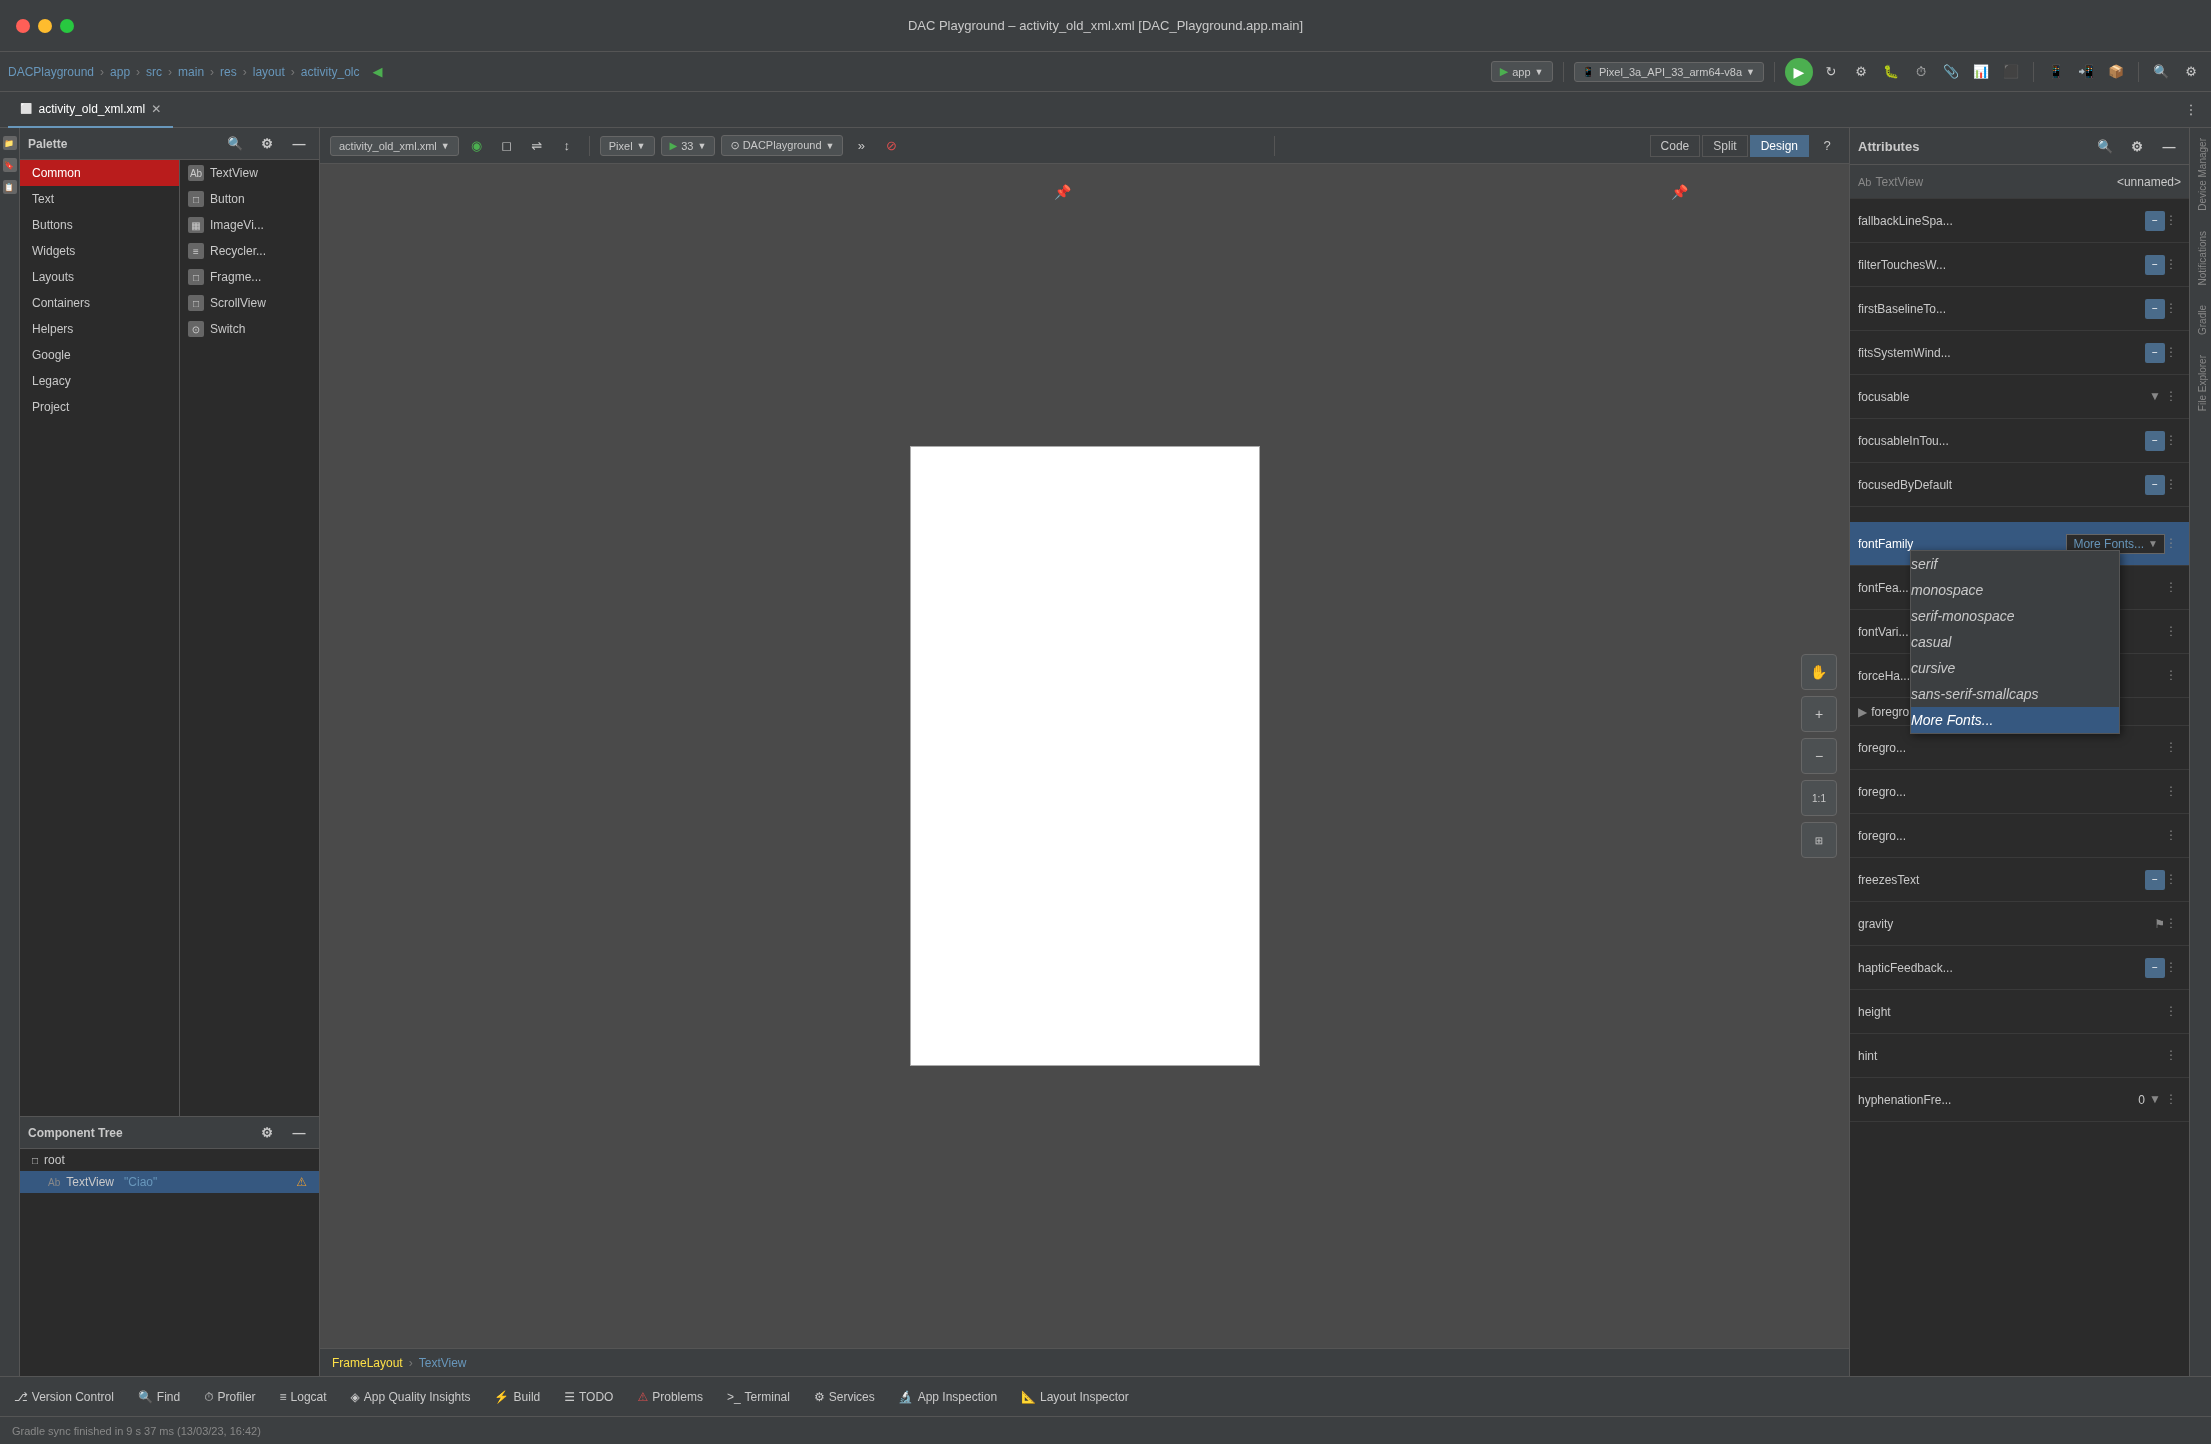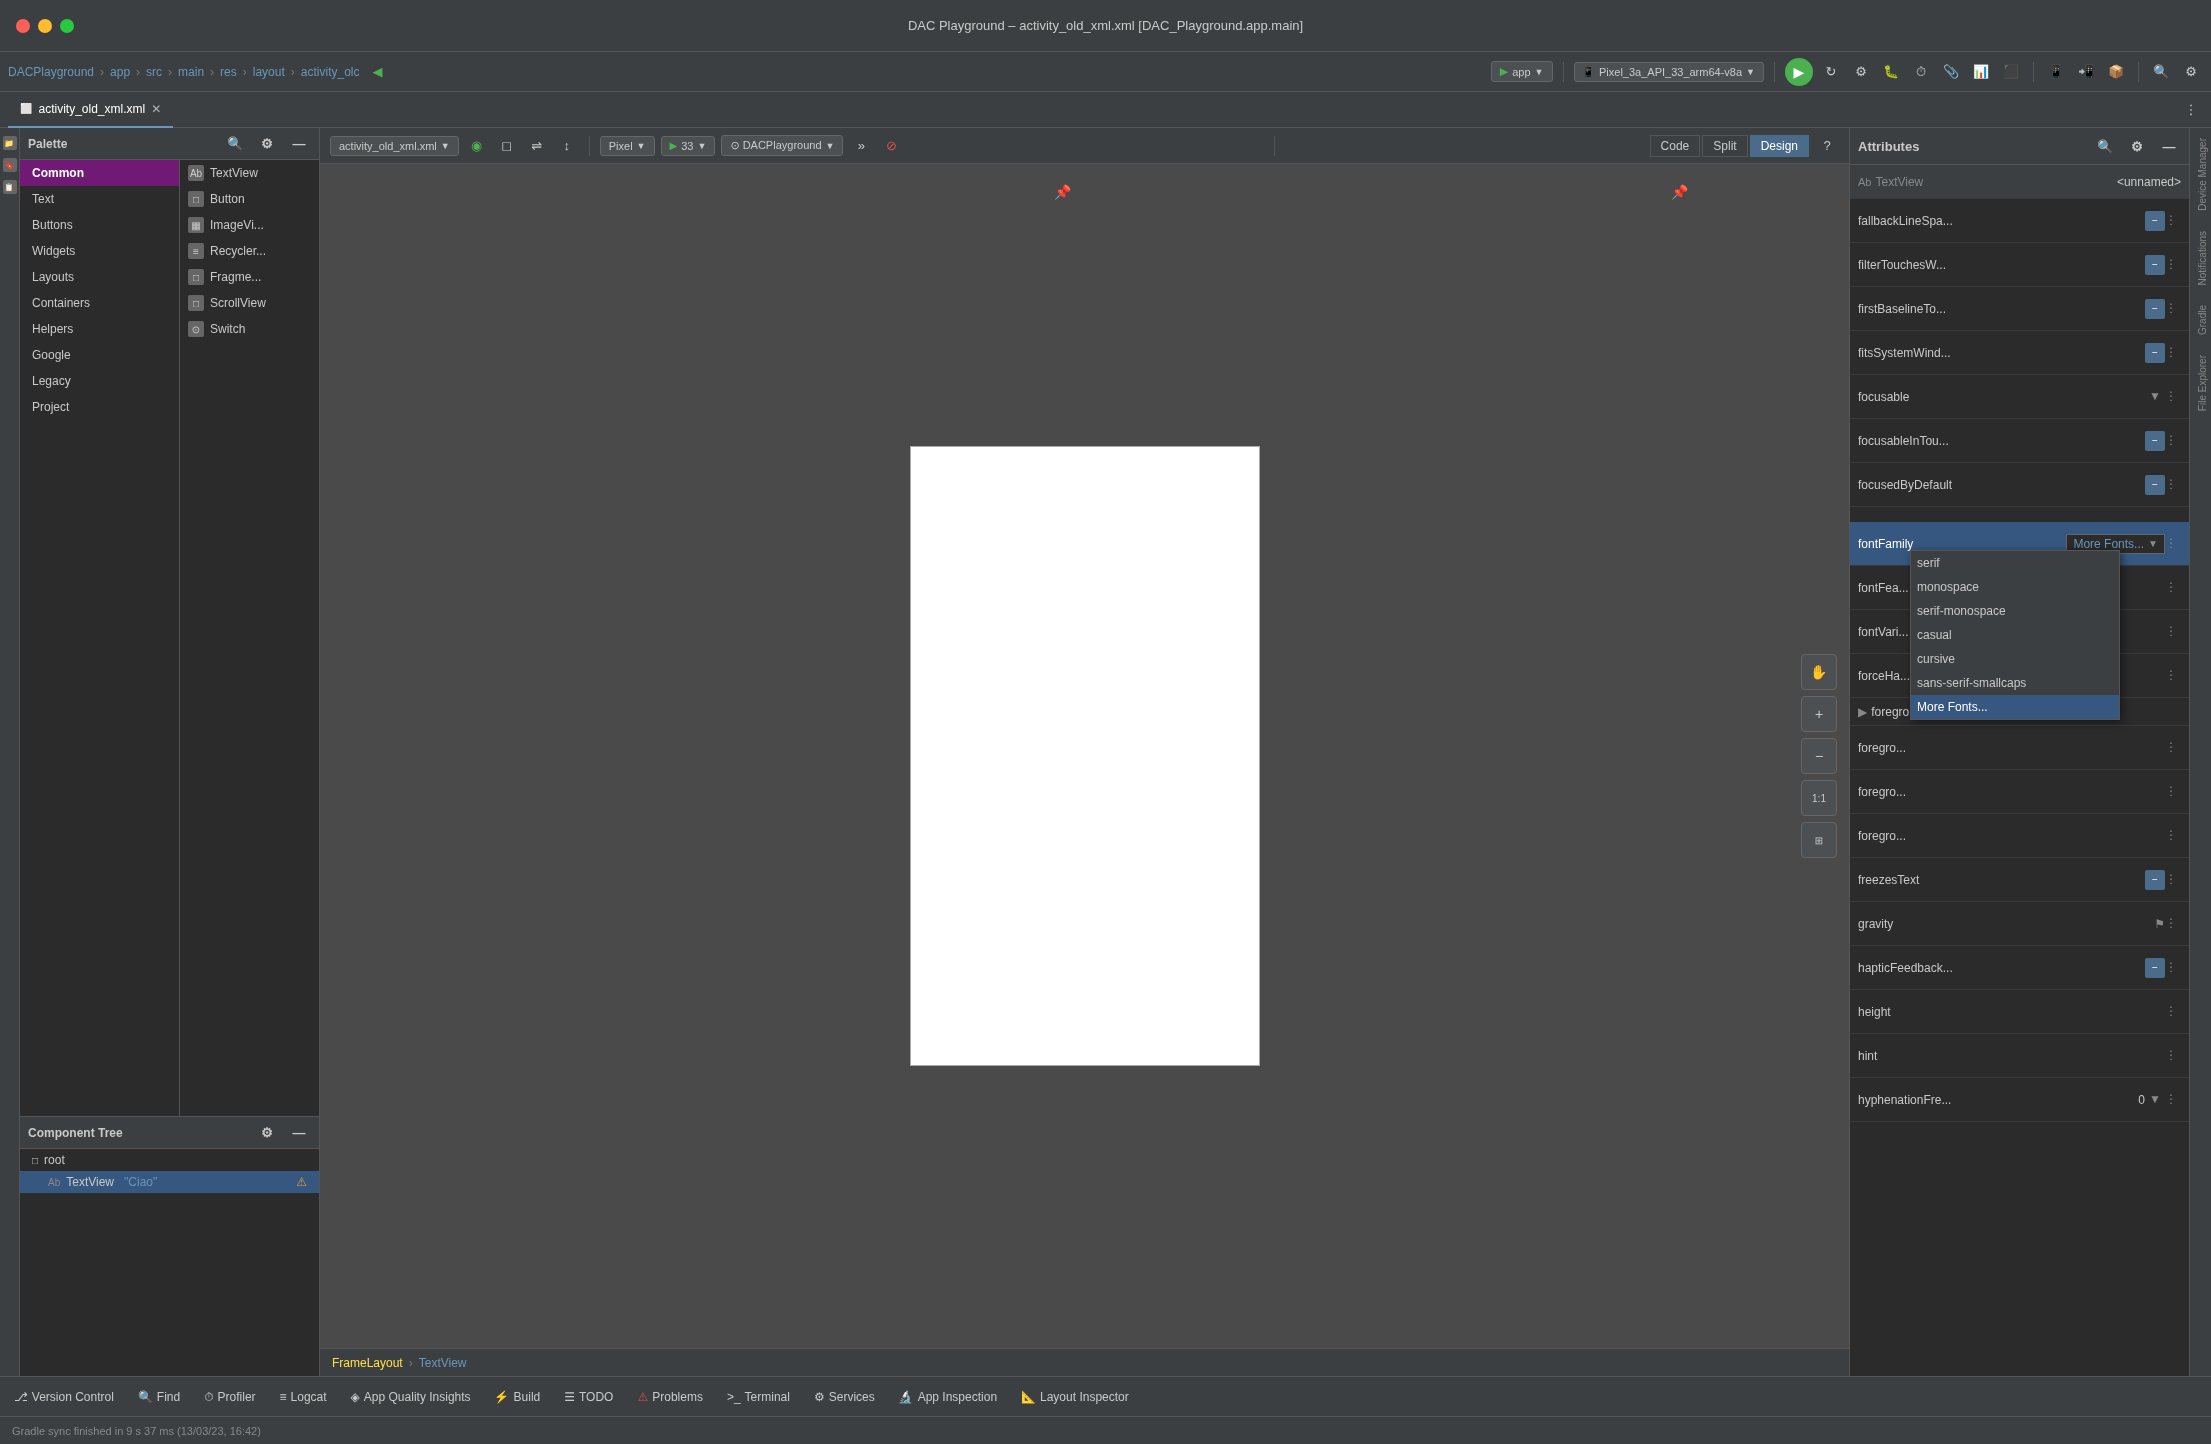--- a/index.html
+++ b/index.html
@@ -151,9 +151,8 @@
       color: #c9c9c9;
     }
     .category-item.active {
-      background: #701a75;
+      background: #b91c1c;
       color: #fff;
-      font-weight: bold;
     }
     .palette-widget {
       padding: 5px 8px;

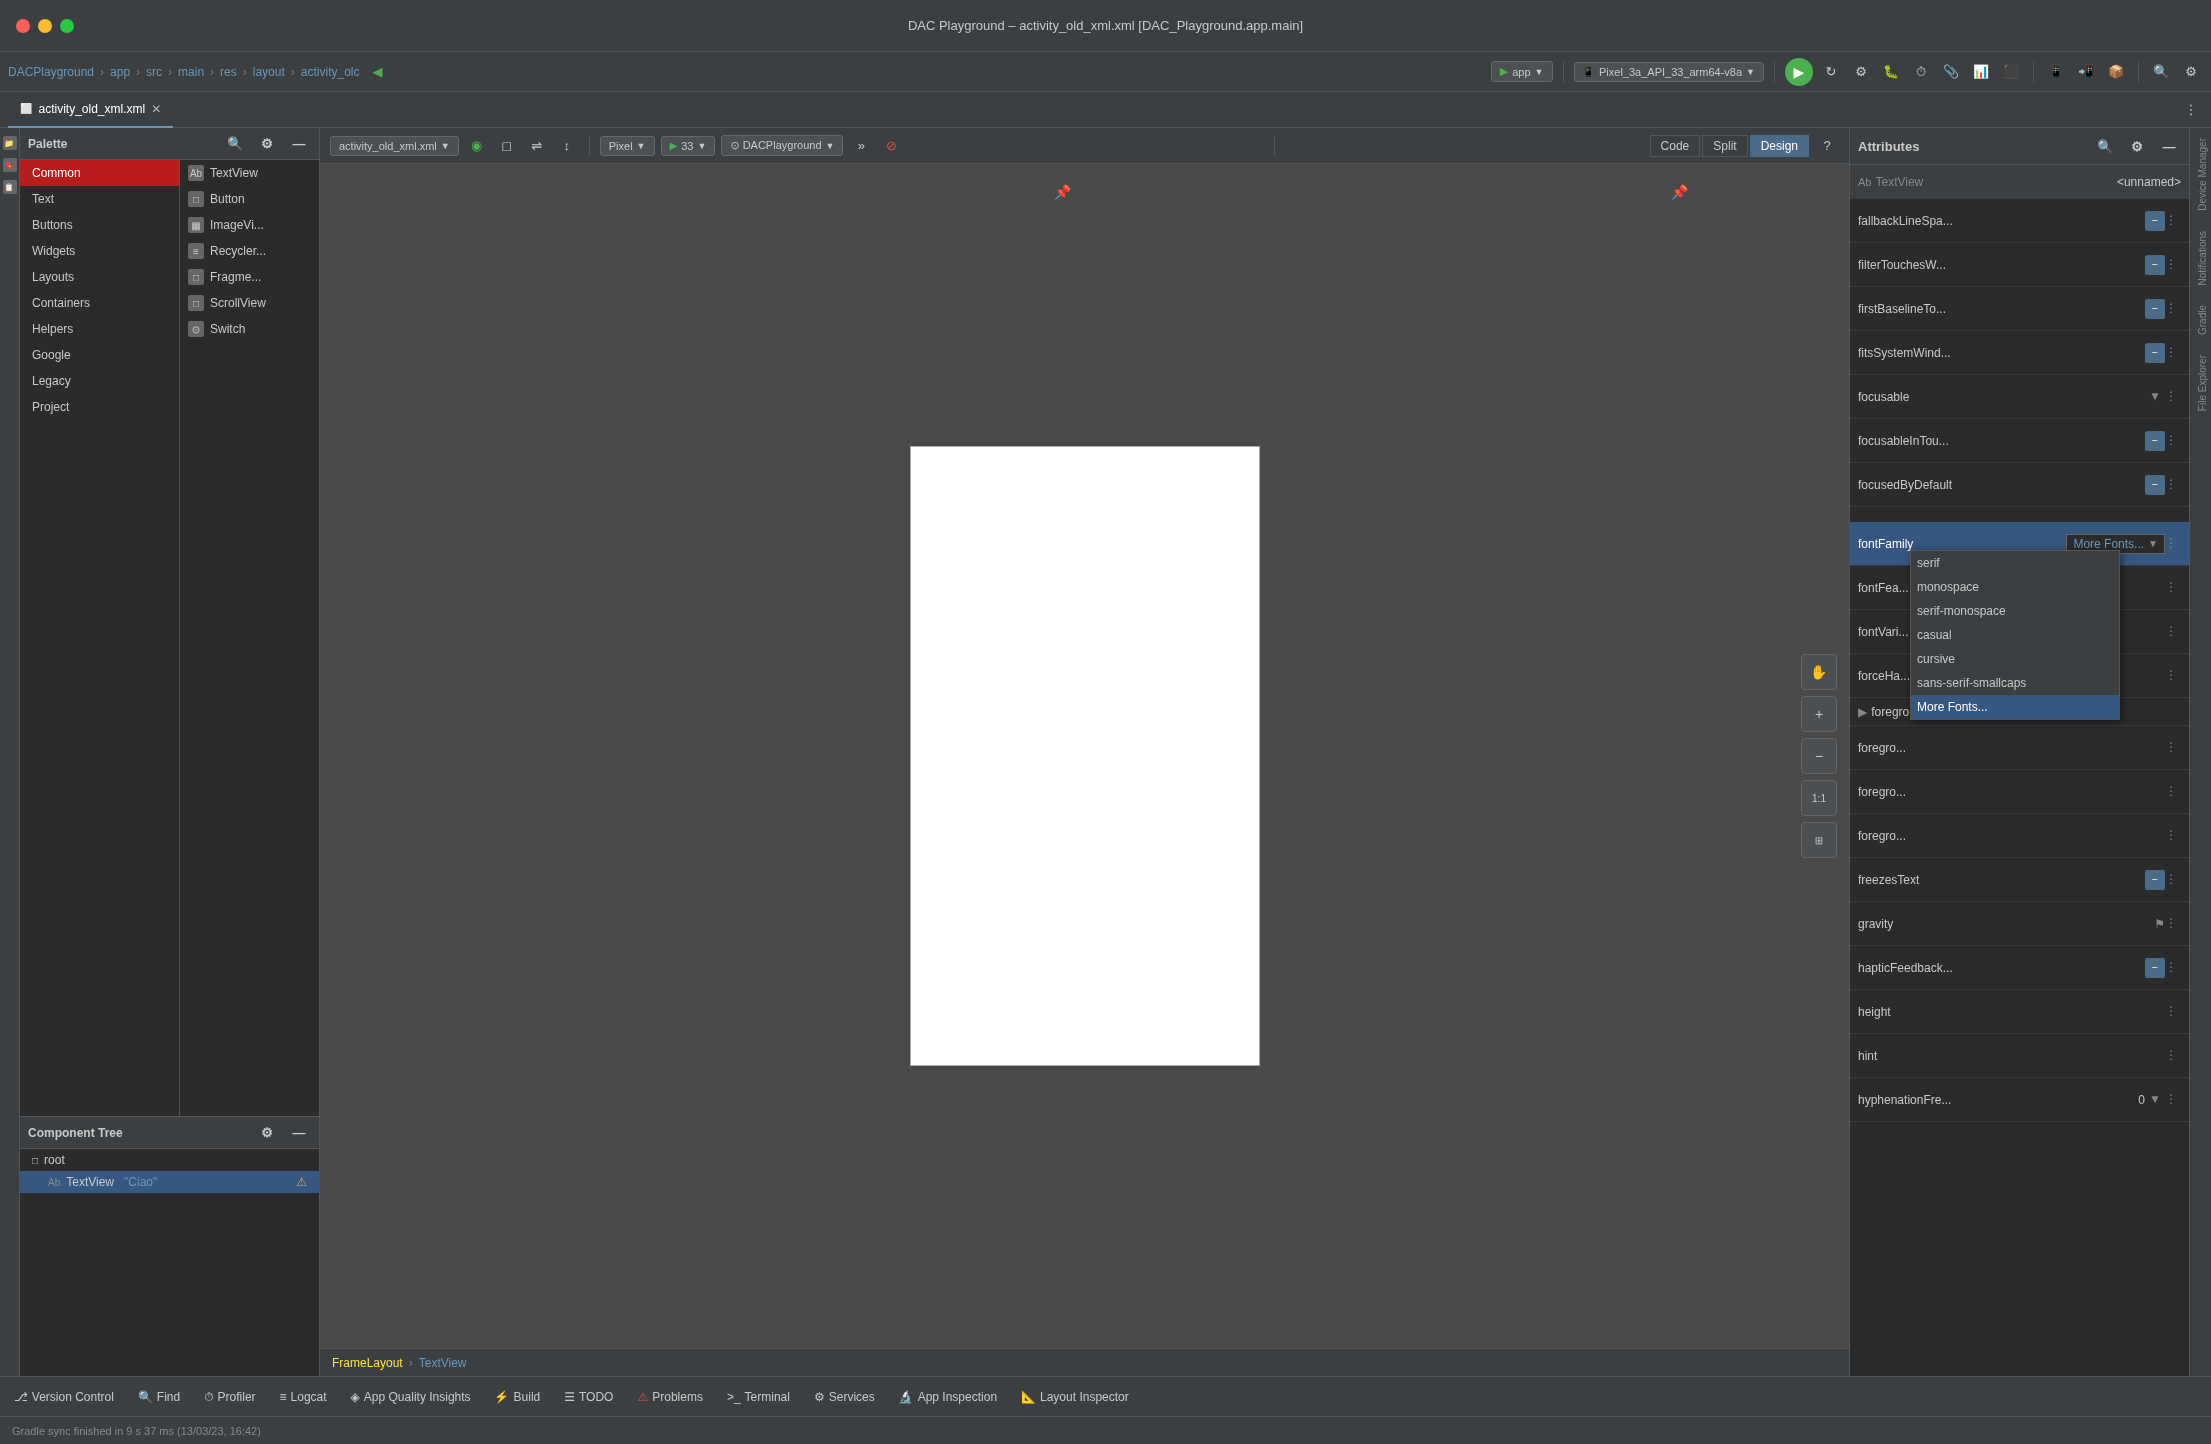--- a/index.html
+++ b/index.html
@@ -253,10 +253,11 @@
       box-shadow: 2px 2px 8px rgba(0,0,0,0.5);
     }
     .font-item {
-      padding: 5px 6px;
-      cursor: pointer;
-      font-size: 12px;
-      color: #c9c9c9;
+      padding: 5px 0;
+      cursor: pointer;
+      font-size: 14px;
+      color: #c9c9c9;
+      font-style: italic;
     }
     .font-item.selected {
       background: #365880;

